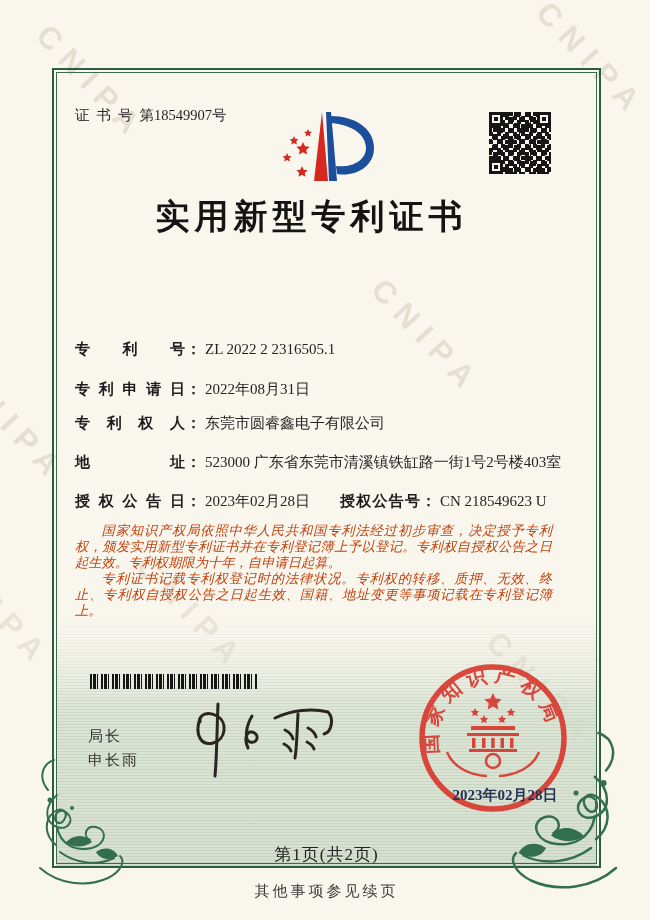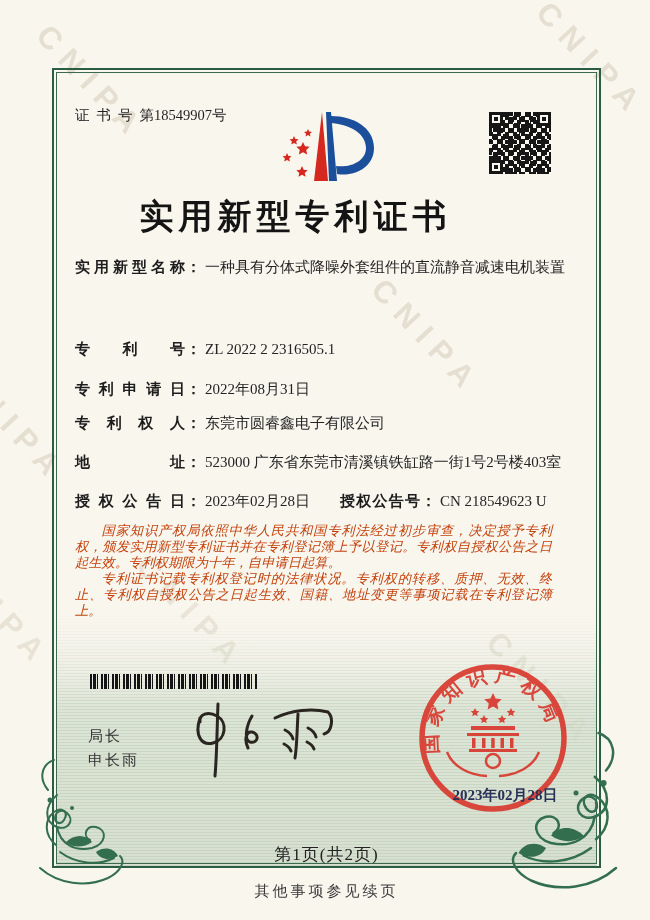--- a/index.html
+++ b/index.html
@@ -49,7 +49,7 @@
   .finder::after{content:""; position:absolute; left:2px; top:2px; width:4px; height:4px; background:#161616;}
   .f-tl{left:0;top:0;} .f-tr{right:0;top:0;} .f-bl{left:0;bottom:0;}
   .title{
-    position:absolute; left:52px; top:194px; width:487px; z-index:4;
+    position:absolute; left:68px; top:194px; width:487px; z-index:4;
     text-align:center; font-size:34px; font-weight:bold; letter-spacing:5px; color:#141414;
   }
   

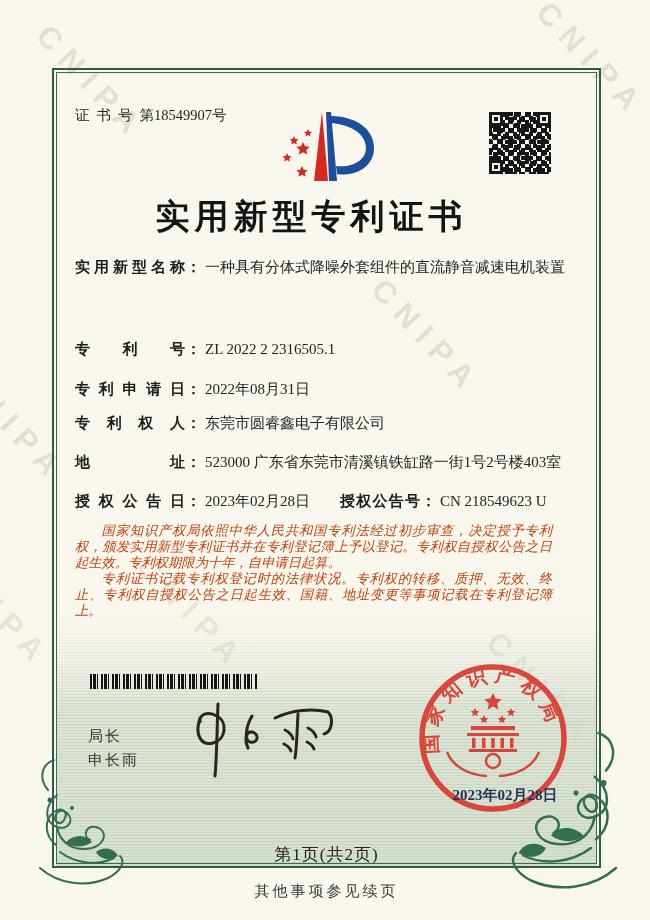--- a/index.html
+++ b/index.html
@@ -169,9 +169,6 @@
 
   <div class="title">实用新型专利证书</div>
 
-  <div class="row" style="top:258px;">
-    <span class="flabel">实用新型名称</span><span class="colon">：</span><span class="fvalue">一种具有分体式降噪外套组件的直流静音减速电机装置</span>
-  </div>
   <div class="row" style="top:340px;">
     <span class="flabel">专利号</span><span class="colon">：</span><span class="fvalue">ZL 2022 2 2316505.1</span>
   </div>

